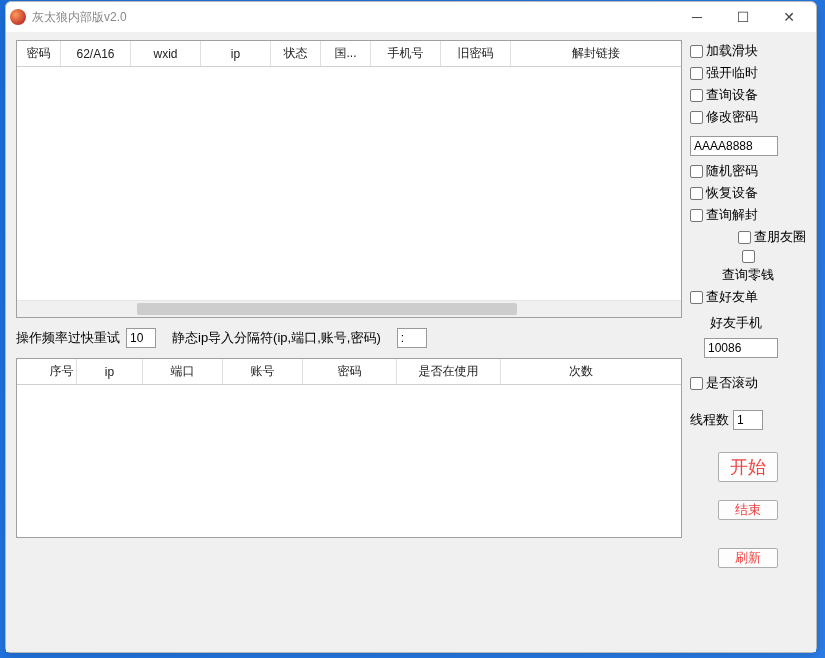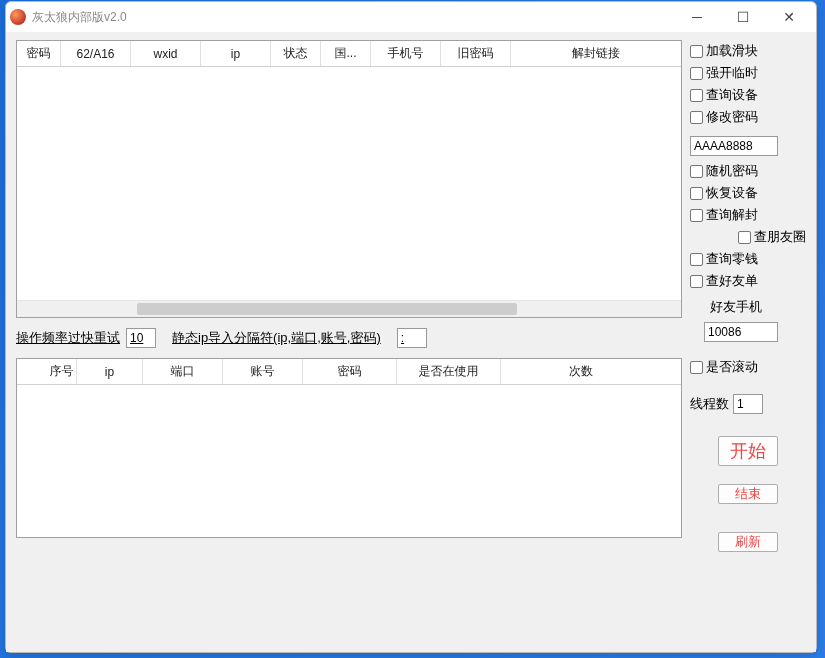--- a/index.html
+++ b/index.html
@@ -284,7 +284,7 @@
             <span class="chkbox"></span>
             <span>查朋友圈</span>
           </label>
-          <label class="chk" style="margin-bottom: 4px;">
+          <label class="chk" style="margin-bottom: 4px; flex-direction: column;">
             <span class="chkbox"></span>
             <span>查询零钱</span>
           </label>

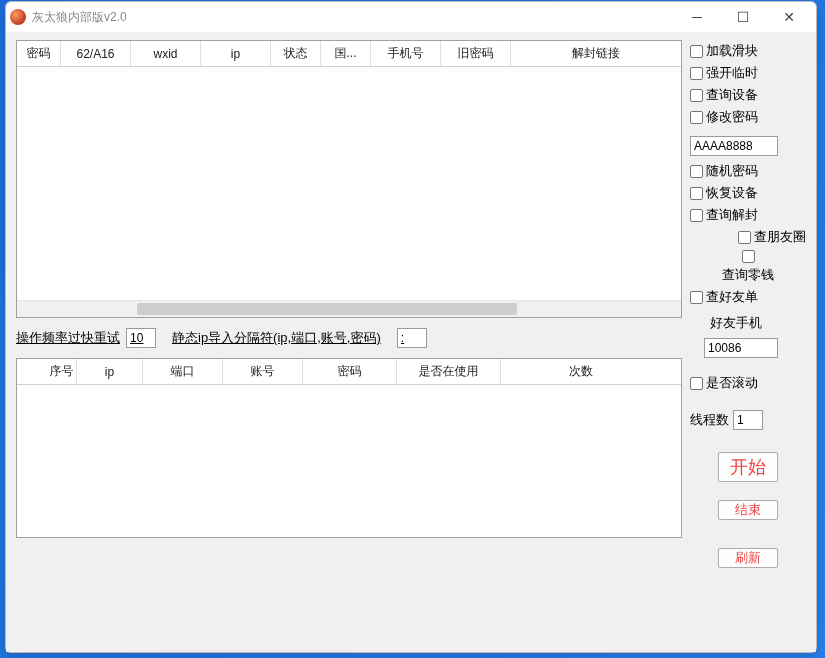--- a/index.html
+++ b/index.html
@@ -117,7 +117,6 @@
     gap: 6px;
     font-size: 13px;
     color: #000;
-    text-decoration: underline;
   }
   .tinput {
     height: 20px;

